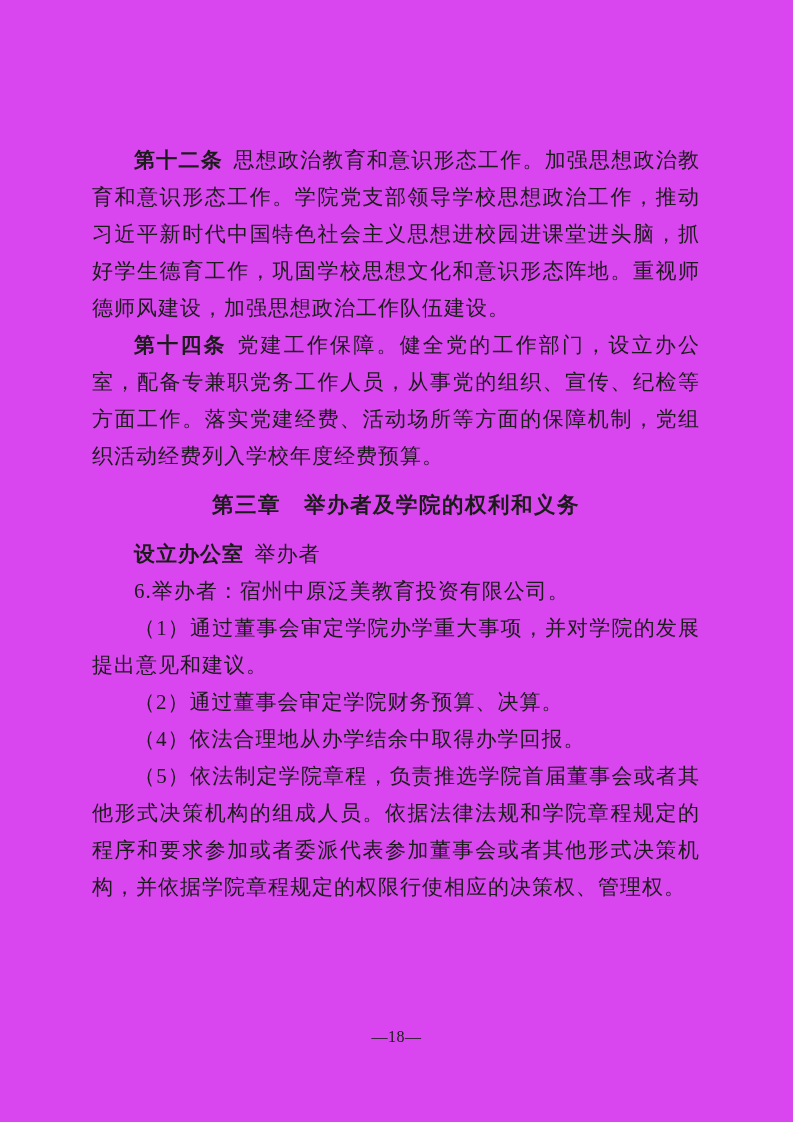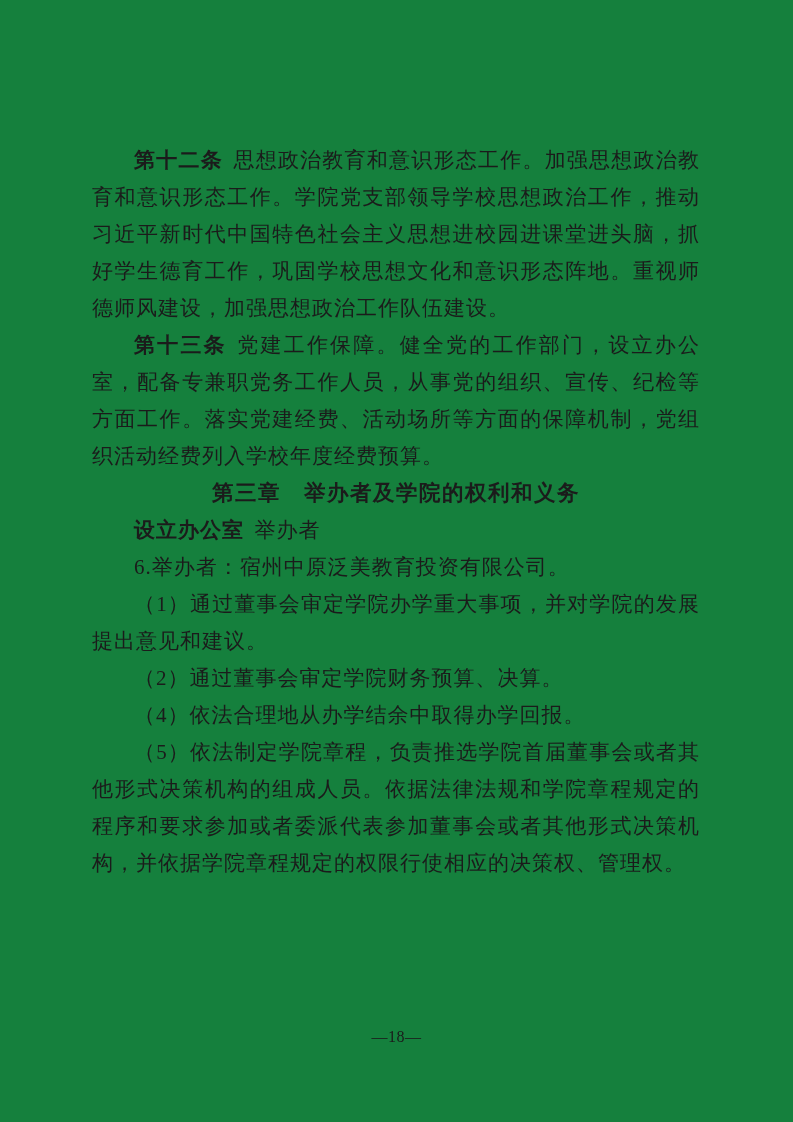--- a/index.html
+++ b/index.html
@@ -11,7 +11,7 @@
     position: relative;
     width: 793px;
     height: 1122px;
-    background: #15803d;
+    background: #d946ef;
     overflow: hidden;
     font-family: "Liberation Serif", "DejaVu Serif", serif;
     color: #1b1b1b;

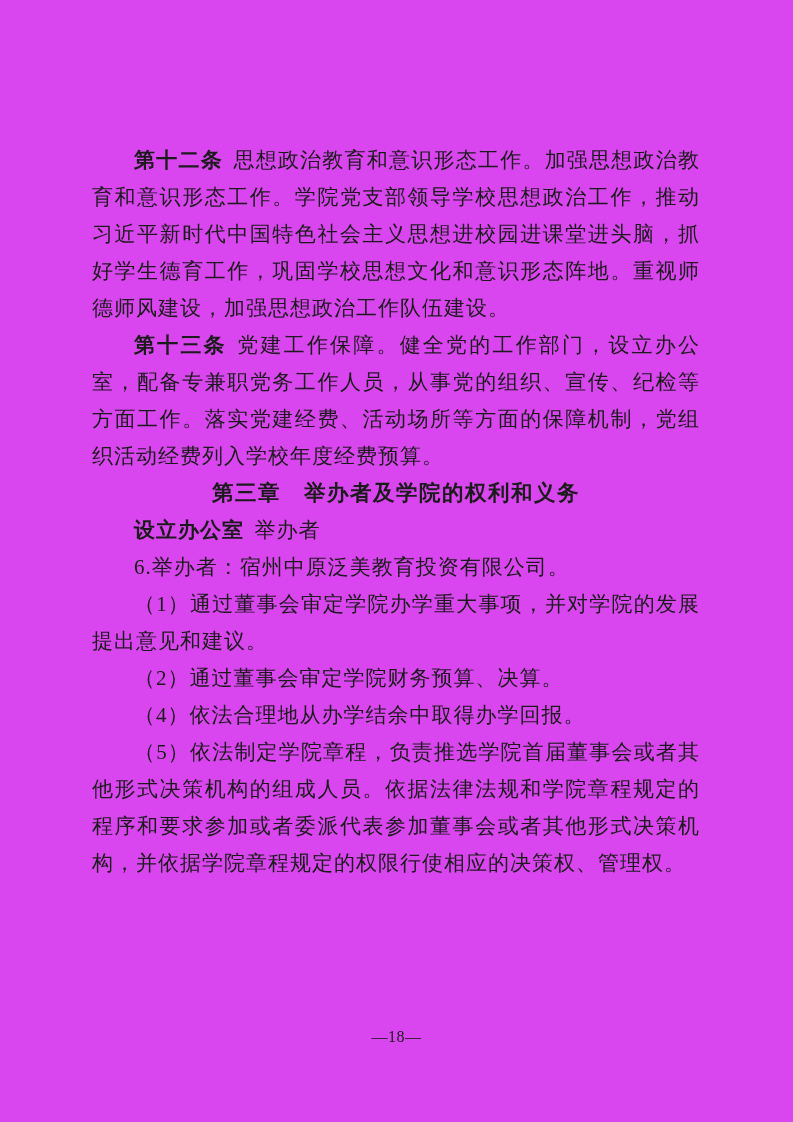--- a/index.html
+++ b/index.html
@@ -65,7 +65,7 @@
 
     <p class="para"><span class="article-label">第十二条</span><span>思想政治教育和意识形态工作。加强思想政治教育和意识形态工作。学院党支部领导学校思想政治工作，推动习近平新时代中国特色社会主义思想进校园进课堂进头脑，抓好学生德育工作，巩固学校思想文化和意识形态阵地。重视师德师风建设，加强思想政治工作队伍建设。</span></p>
 
-    <p class="para"><span class="article-label">第十三条</span><span>党建工作保障。健全党的工作部门，设立办公室，配备专兼职党务工作人员，从事党的组织、宣传、纪检等方面工作。落实党建经费、活动场所等方面的保障机制，党组织活动经费列入学校年度经费预算。</span></p>
+    <p class="para"><span class="article-label">第十四条</span><span>党建工作保障。健全党的工作部门，设立办公室，配备专兼职党务工作人员，从事党的组织、宣传、纪检等方面工作。落实党建经费、活动场所等方面的保障机制，党组织活动经费列入学校年度经费预算。</span></p>
 
     <p class="chapter-heading">第三章　举办者及学院的权利和义务</p>
 

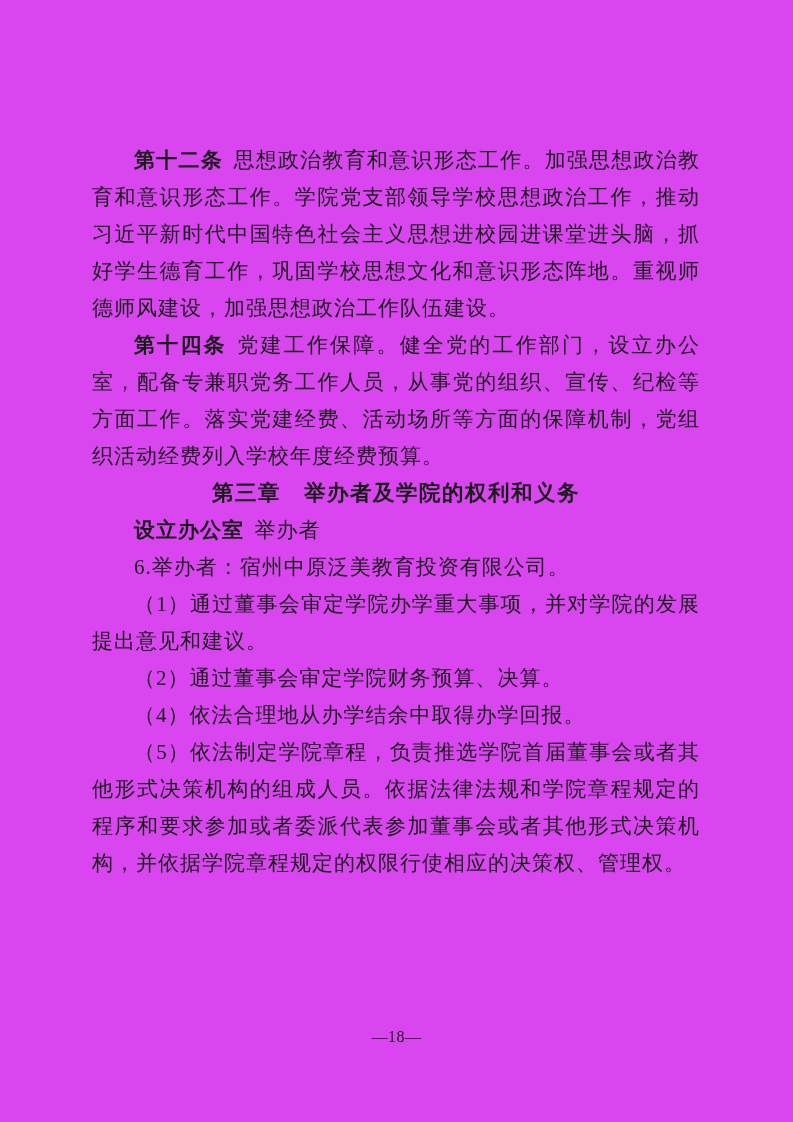--- a/index.html
+++ b/index.html
@@ -36,7 +36,7 @@
     margin-right: 0.5em;
   }
   .chapter-heading {
-    margin: 0;
+    margin: 12px;
     text-indent: 0;
     text-align: center;
     font-weight: 700;

